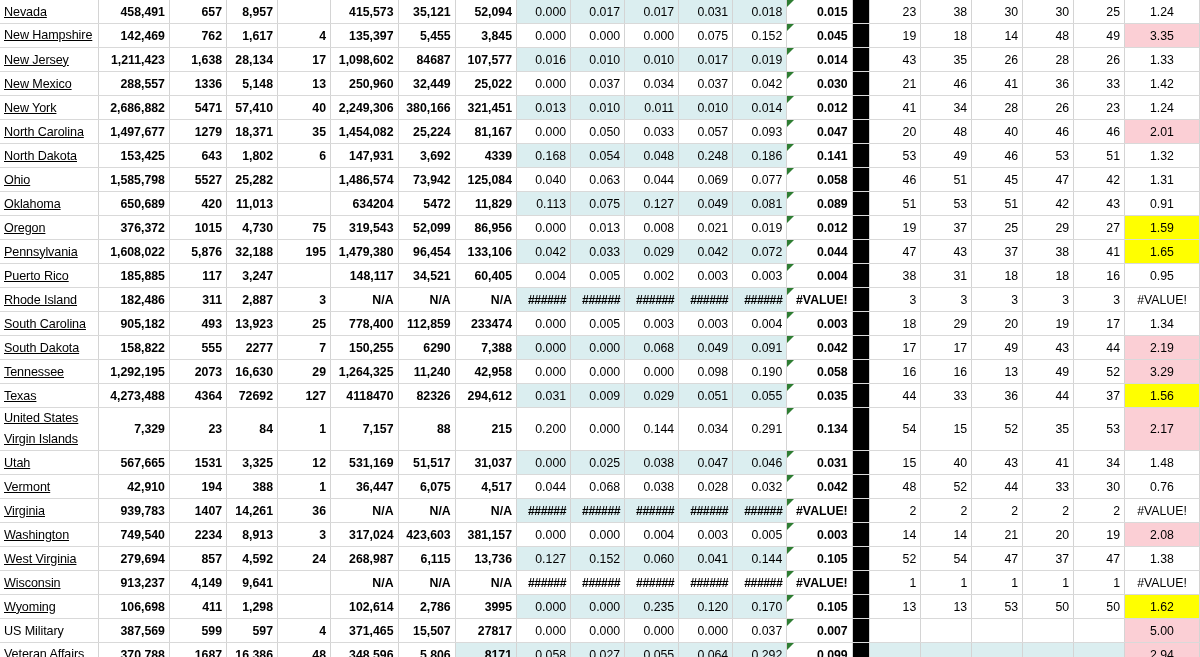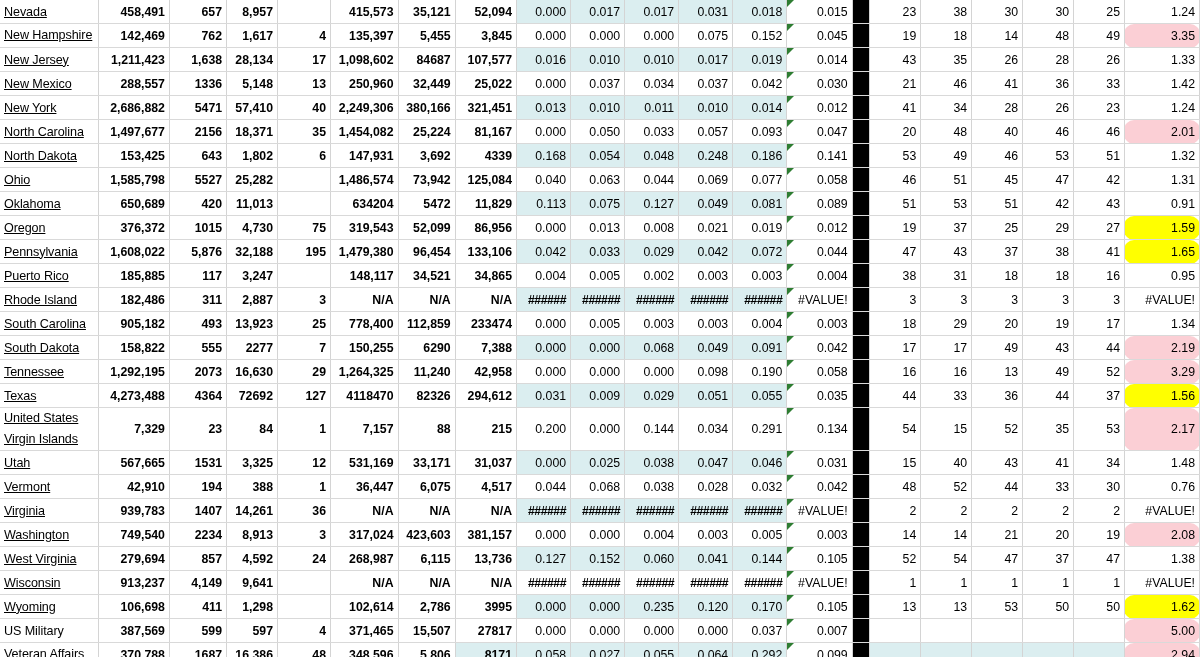--- a/index.html
+++ b/index.html
@@ -72,7 +72,7 @@
   }
 
   
-  td.cmt{position:relative;}
+  td.cmt{position:relative;font-weight:bold;}
   td.cmt:before{
     content:"";
     position:absolute;top:0;left:0;

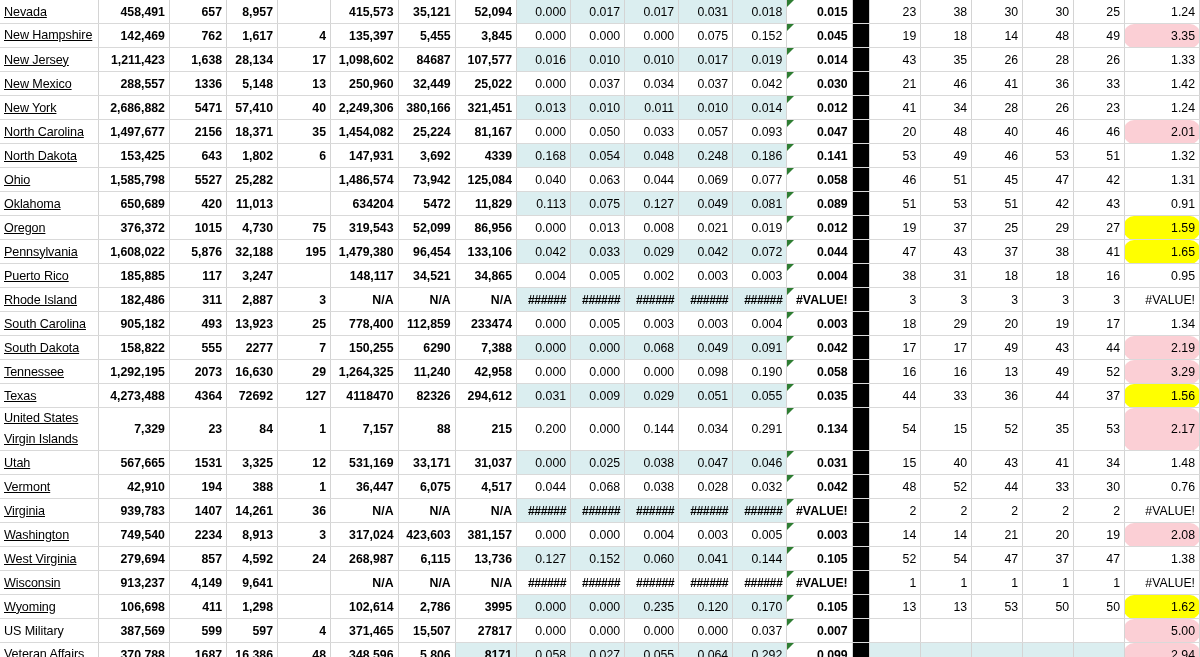--- a/index.html
+++ b/index.html
@@ -56,7 +56,7 @@
   .num{text-align:right;font-weight:bold;}
   .dec{text-align:right;font-weight:normal;}
   .rank{text-align:right;font-weight:normal;}
-  .ratio{text-align:right;font-weight:normal;padding-right:12px;border-radius:10px;}
+  .ratio{text-align:center;font-weight:normal;padding-right:12px;}
   .hash{text-align:right;font-weight:bold;letter-spacing:-0.5px;}
   .err{text-align:right;font-weight:normal;}
 

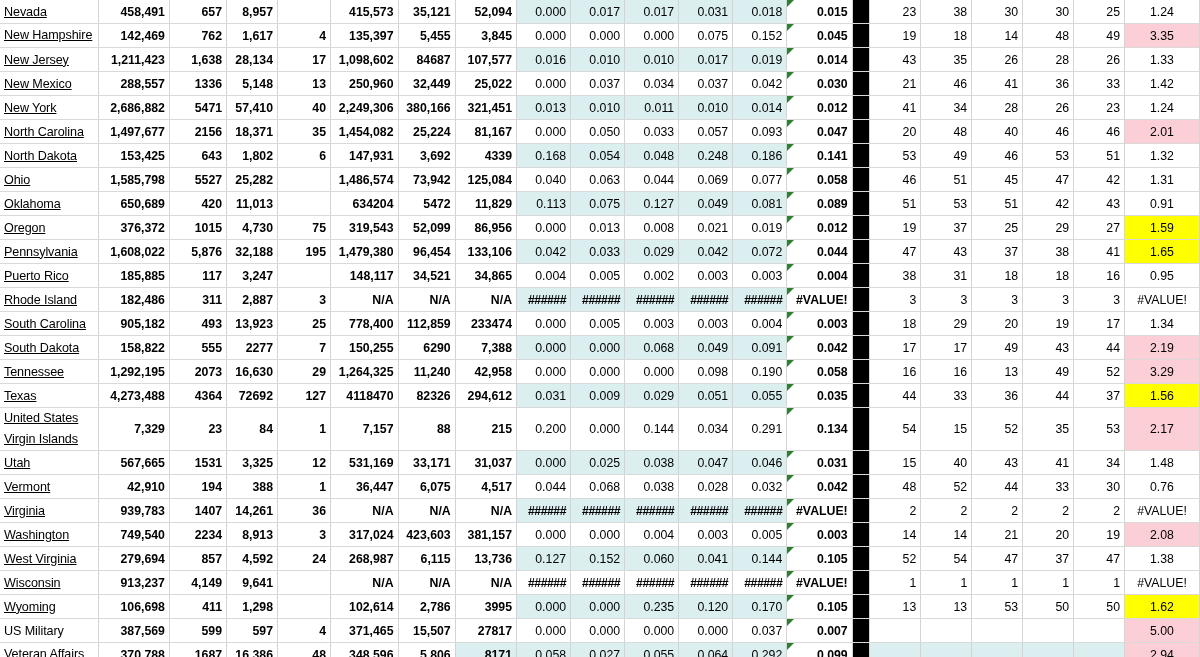--- a/index.html
+++ b/index.html
@@ -236,7 +236,7 @@
         <tr>
           <td class="label"><span class="lk">North Carolina</span></td>
           <td class="num">1,497,677</td>
-          <td class="num">2156</td>
+          <td class="num">1279</td>
           <td class="num">18,371</td>
           <td class="num">35</td>
           <td class="num">1,454,082</td>

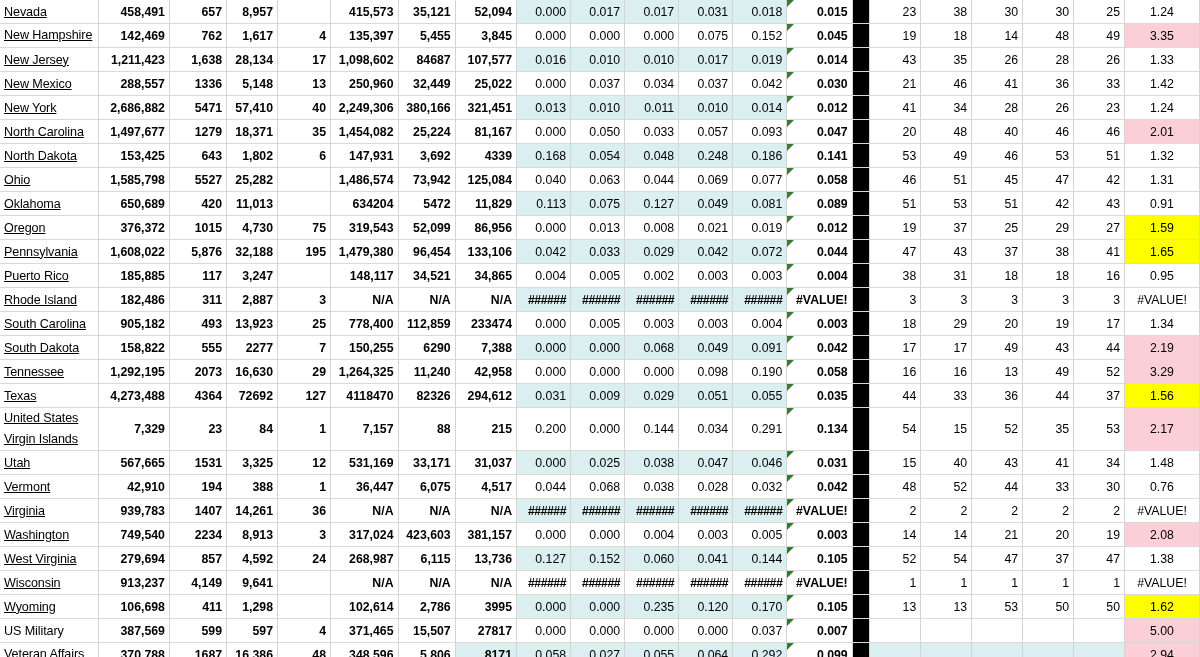--- a/index.html
+++ b/index.html
@@ -379,7 +379,7 @@
           <td class="num"></td>
           <td class="num">148,117</td>
           <td class="num">34,521</td>
-          <td class="num">34,865</td>
+          <td class="num">60,405</td>
           <td class="dec">0.004</td>
           <td class="dec">0.005</td>
           <td class="dec">0.002</td>

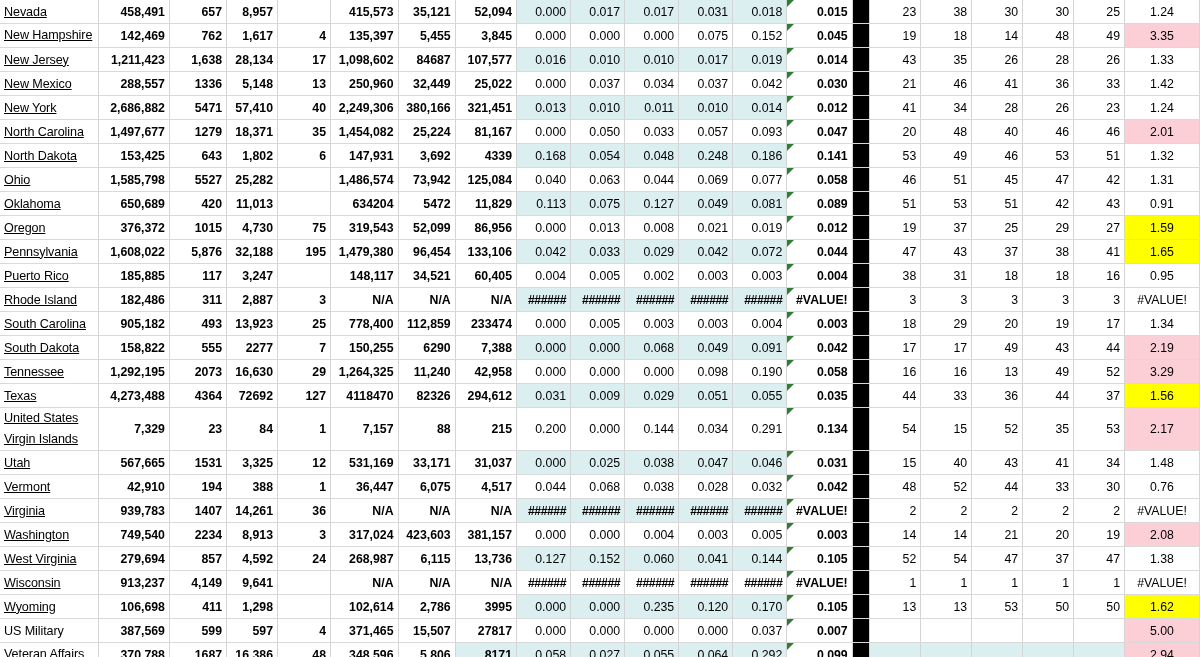--- a/index.html
+++ b/index.html
@@ -539,7 +539,7 @@
           <td class="num">3,325</td>
           <td class="num">12</td>
           <td class="num">531,169</td>
-          <td class="num">33,171</td>
+          <td class="num">51,517</td>
           <td class="num">31,037</td>
           <td class="dec blue">0.000</td>
           <td class="dec blue">0.025</td>

